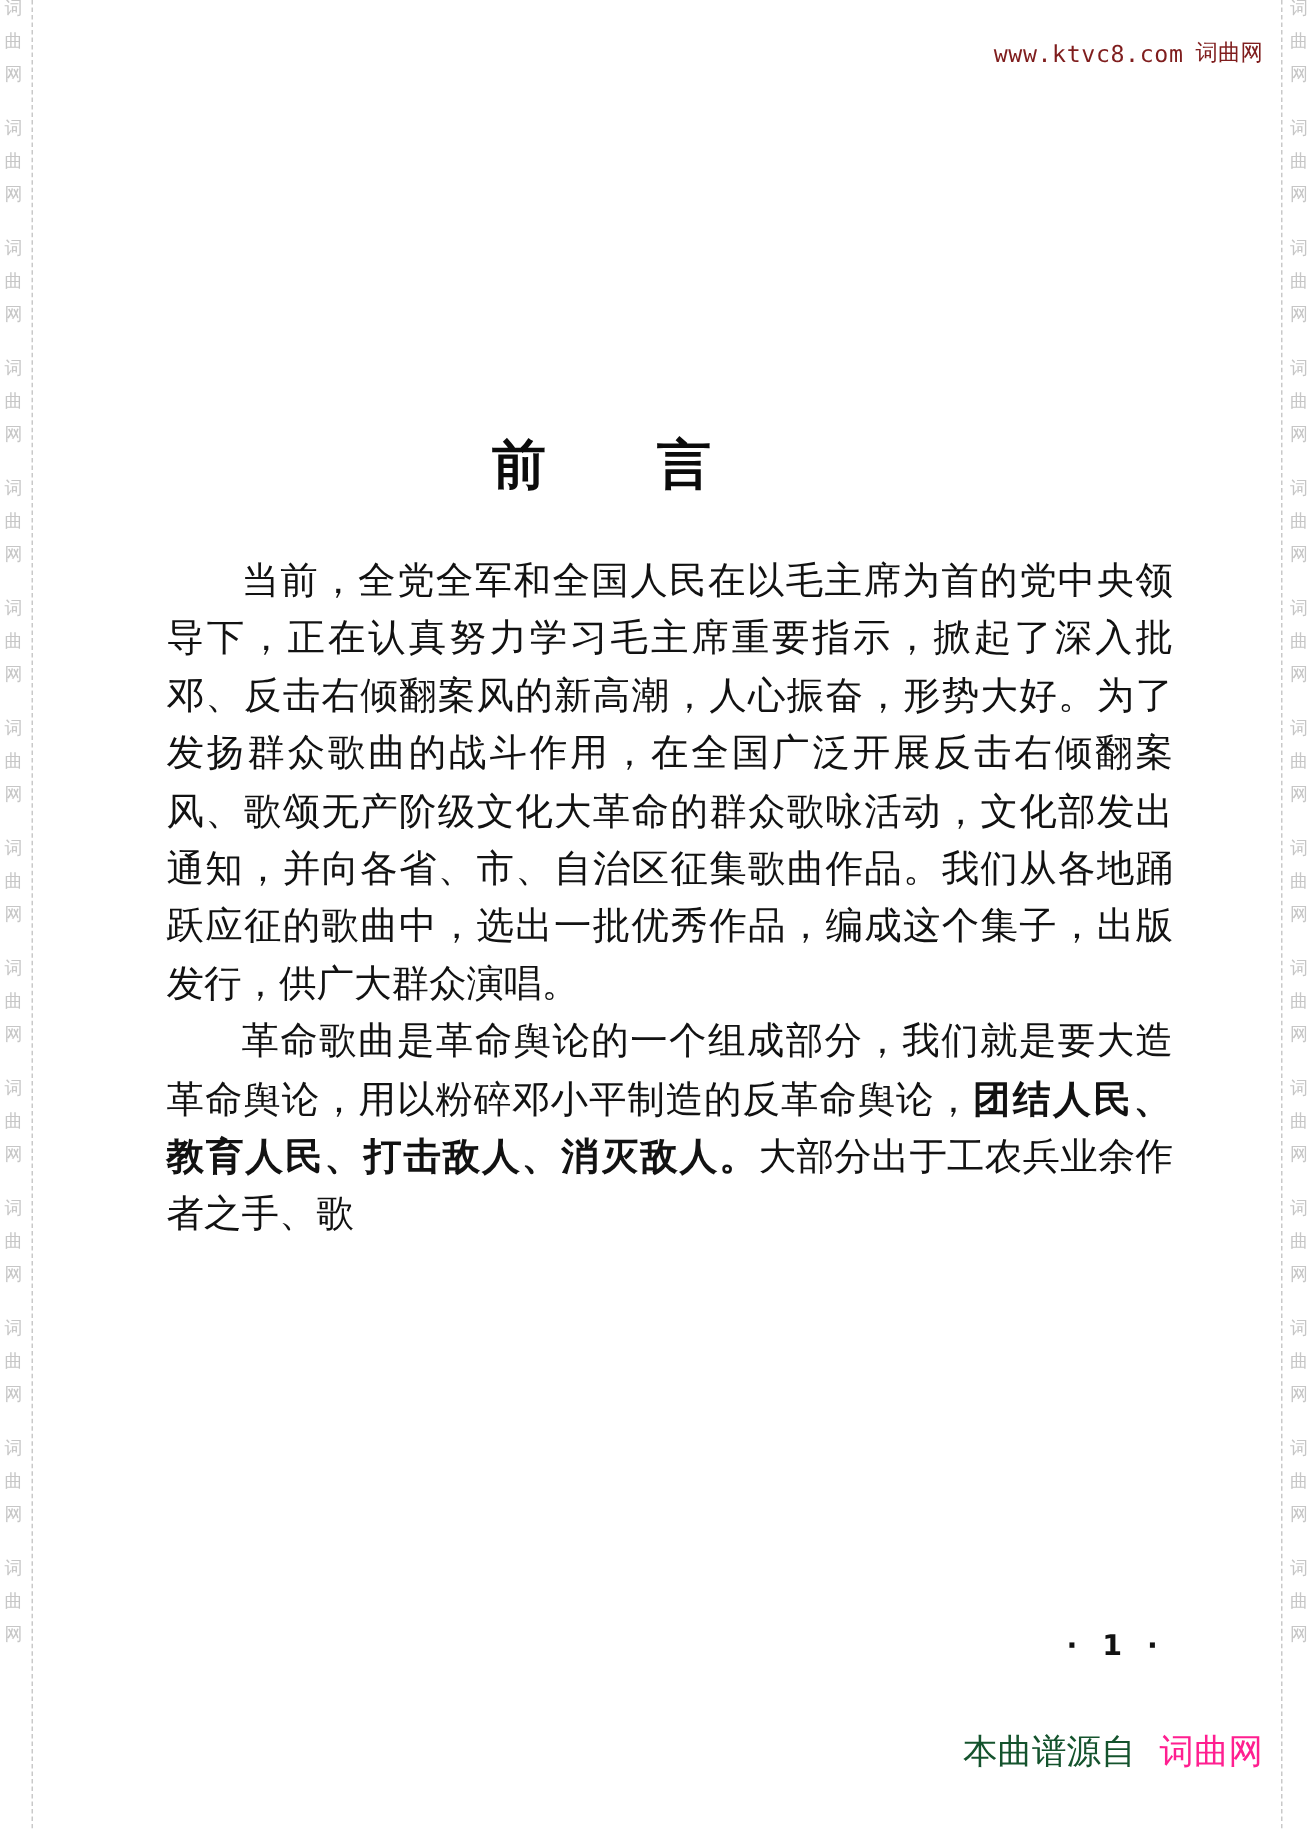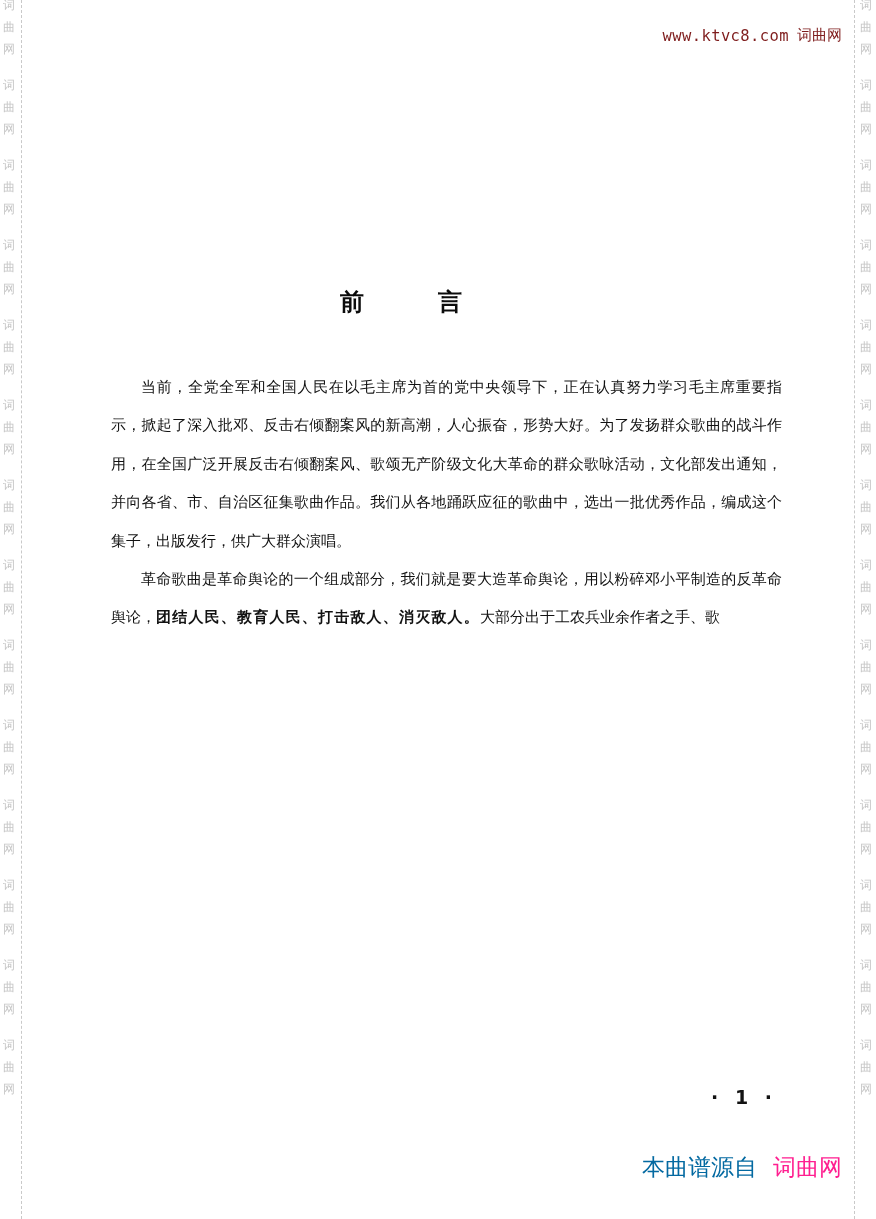--- a/index.html
+++ b/index.html
@@ -99,7 +99,7 @@
     left: 0;
     width: 730px;
     text-align: center;
-    font-size: 24px;
+    font-size: 36px;
     font-weight: bold;
     color: #0b0b0b;
     letter-spacing: 74px;

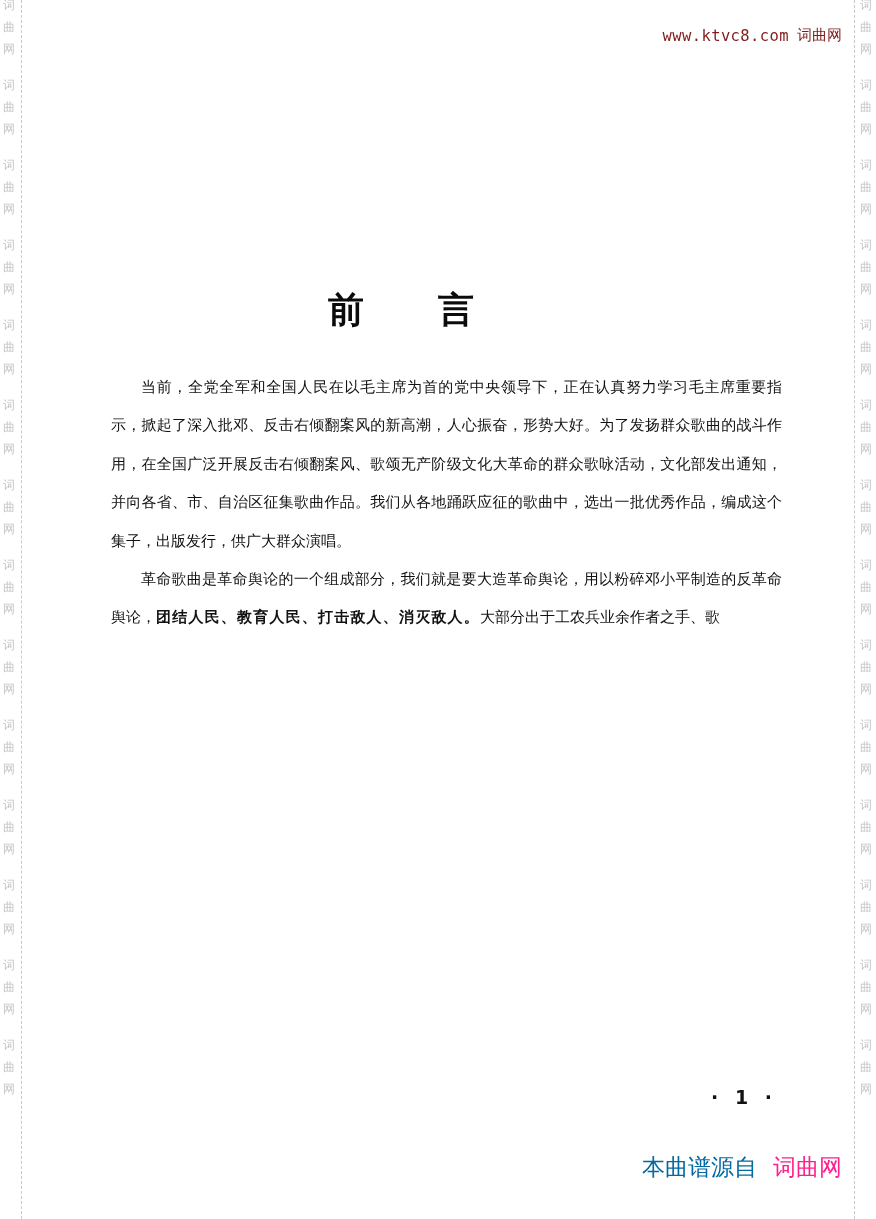--- a/index.html
+++ b/index.html
@@ -112,7 +112,7 @@
     top: 368px;
     left: 75px;
     width: 671px;
-    font-size: 15px;
+    font-size: 25px;
     line-height: 38.4px;
     color: #121212;
     text-align: justify;

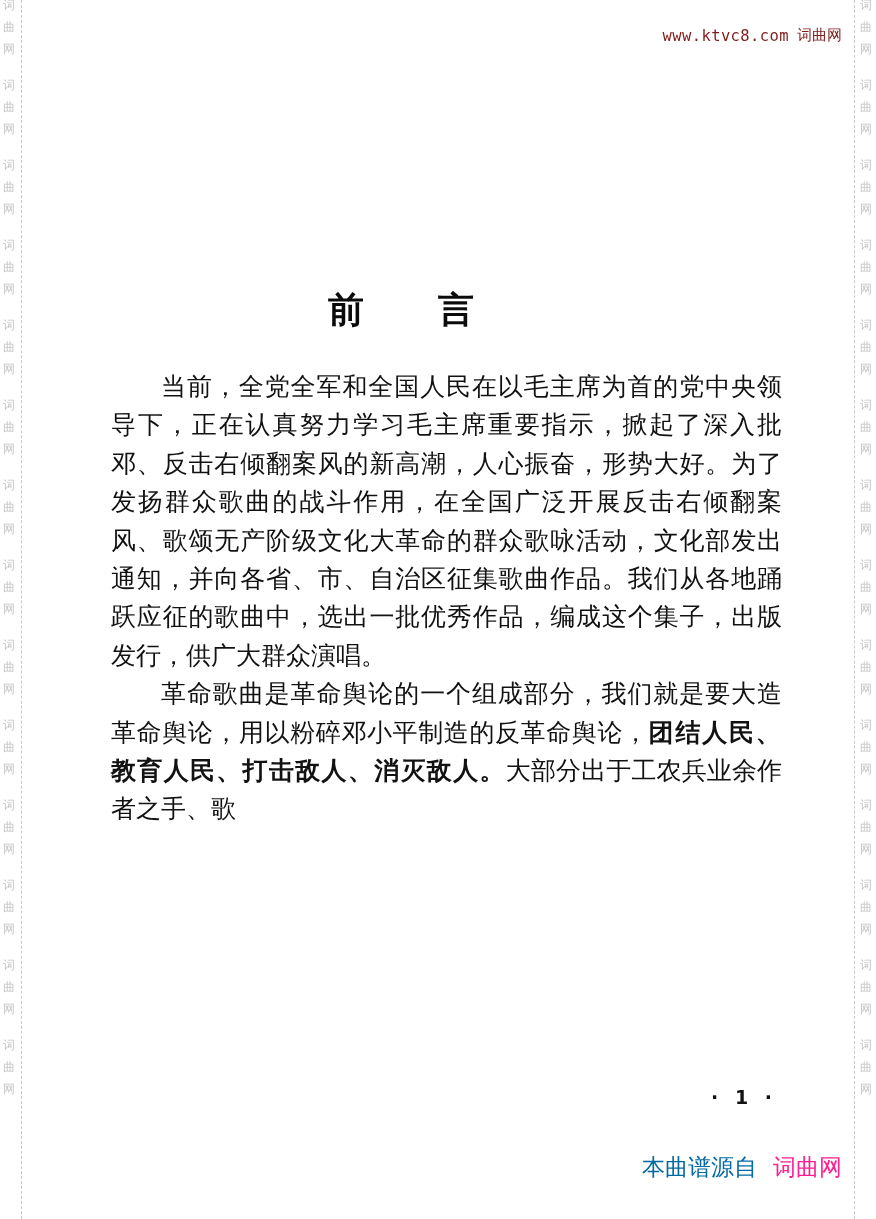--- a/index.html
+++ b/index.html
@@ -157,7 +157,7 @@
     font-family: "DejaVu Sans", sans-serif;
     white-space: nowrap;
   }
-  .site-footer .ft-plain { color: #0369a1; }
+  .site-footer .ft-plain { color: #14532d; }
   .site-footer .ft-brand { color: #ff1f90; }
 </style>
 </head>

